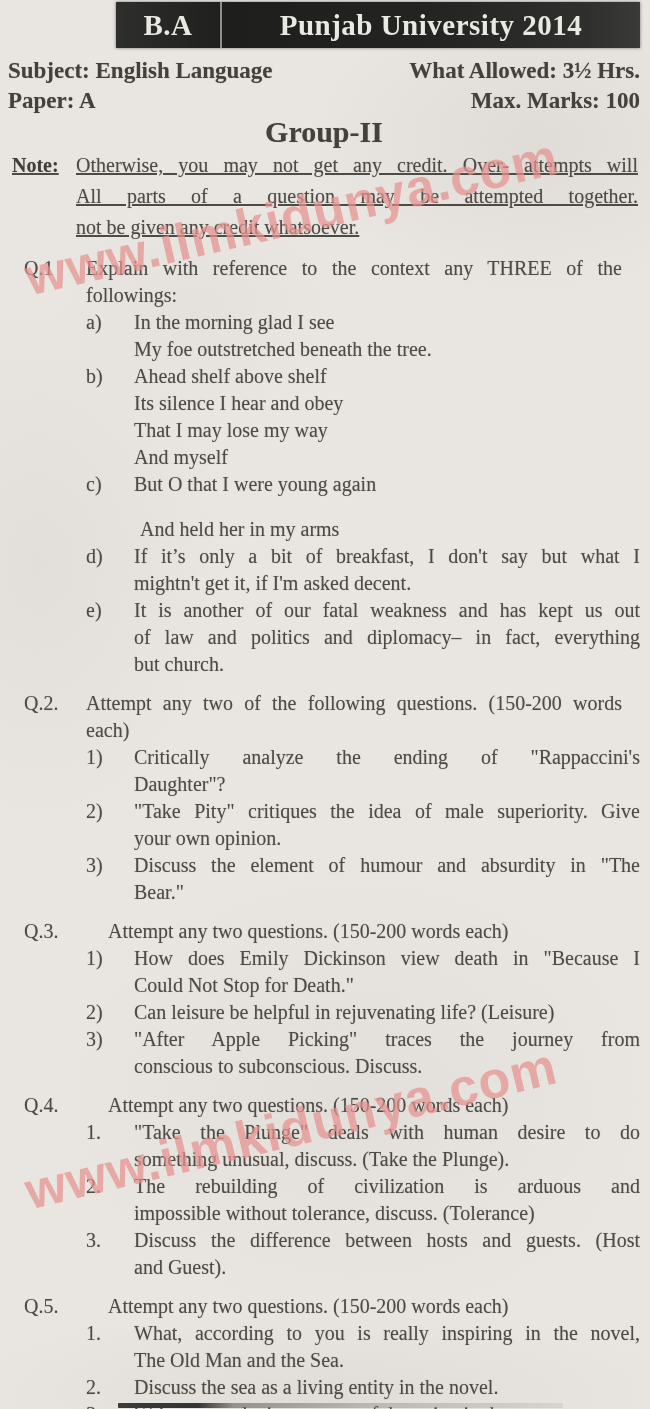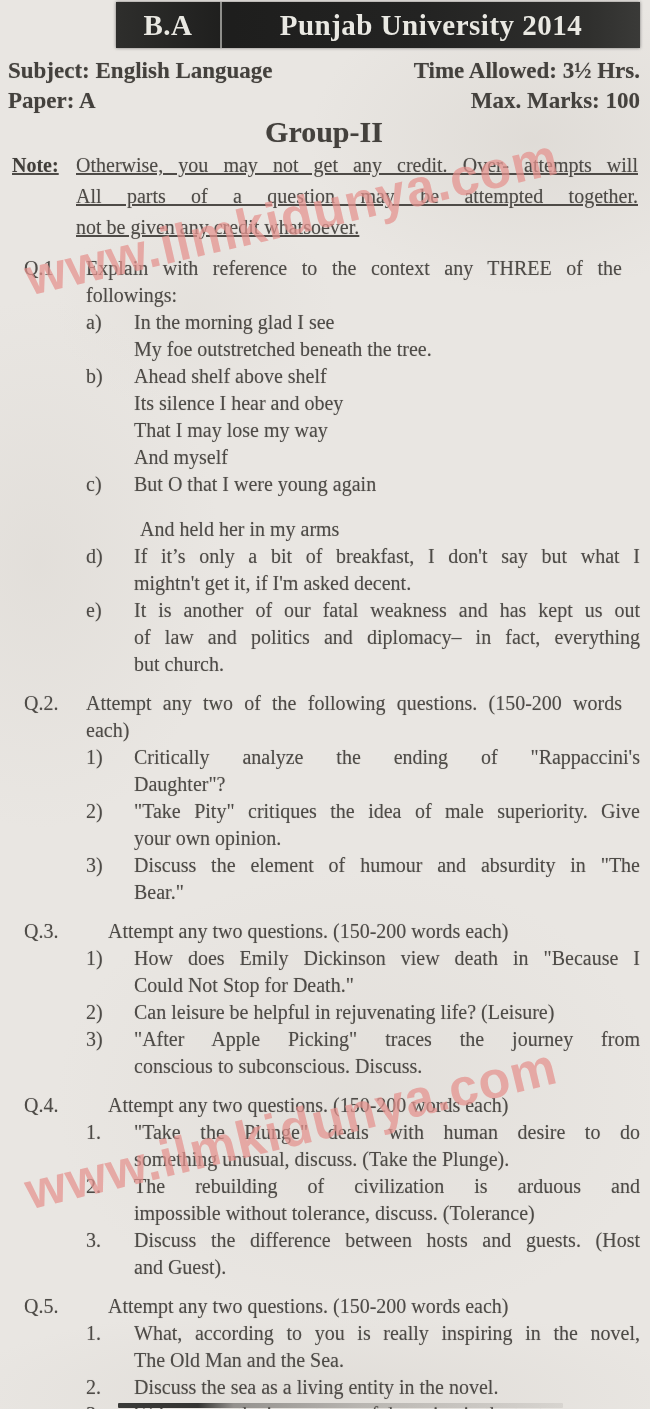--- a/index.html
+++ b/index.html
@@ -83,7 +83,7 @@
 <div class="header txt">
   <div class="hrow">
     <span data-bind="header.subject">Subject: English Language</span>
-    <span data-bind="header.time">Time Allowed: 3½ Hrs.</span>
+    <span data-bind="header.time">What Allowed: 3½ Hrs.</span>
   </div>
   <div class="hrow">
     <span data-bind="header.paper">Paper: A</span>

